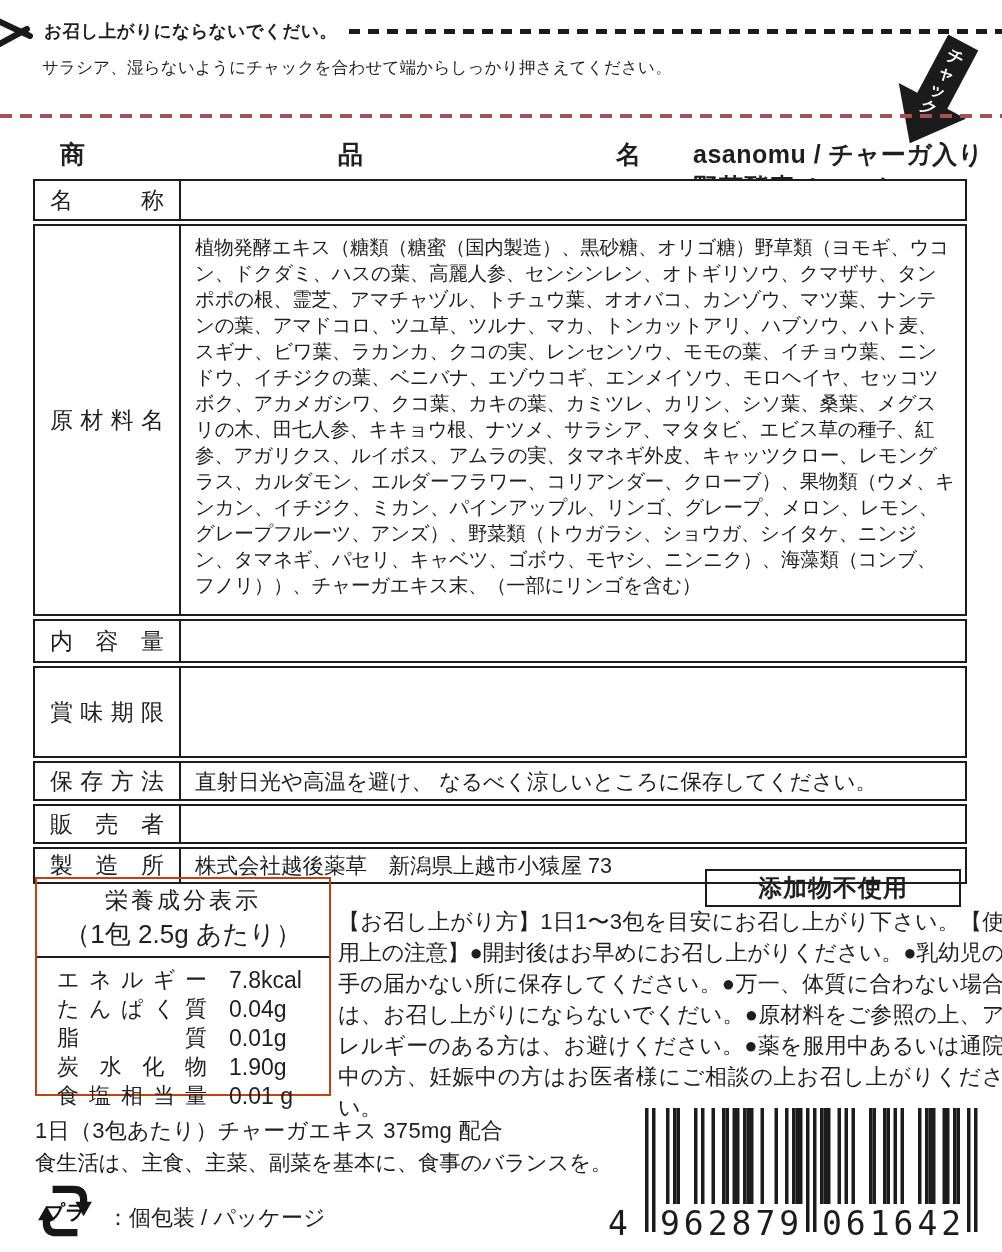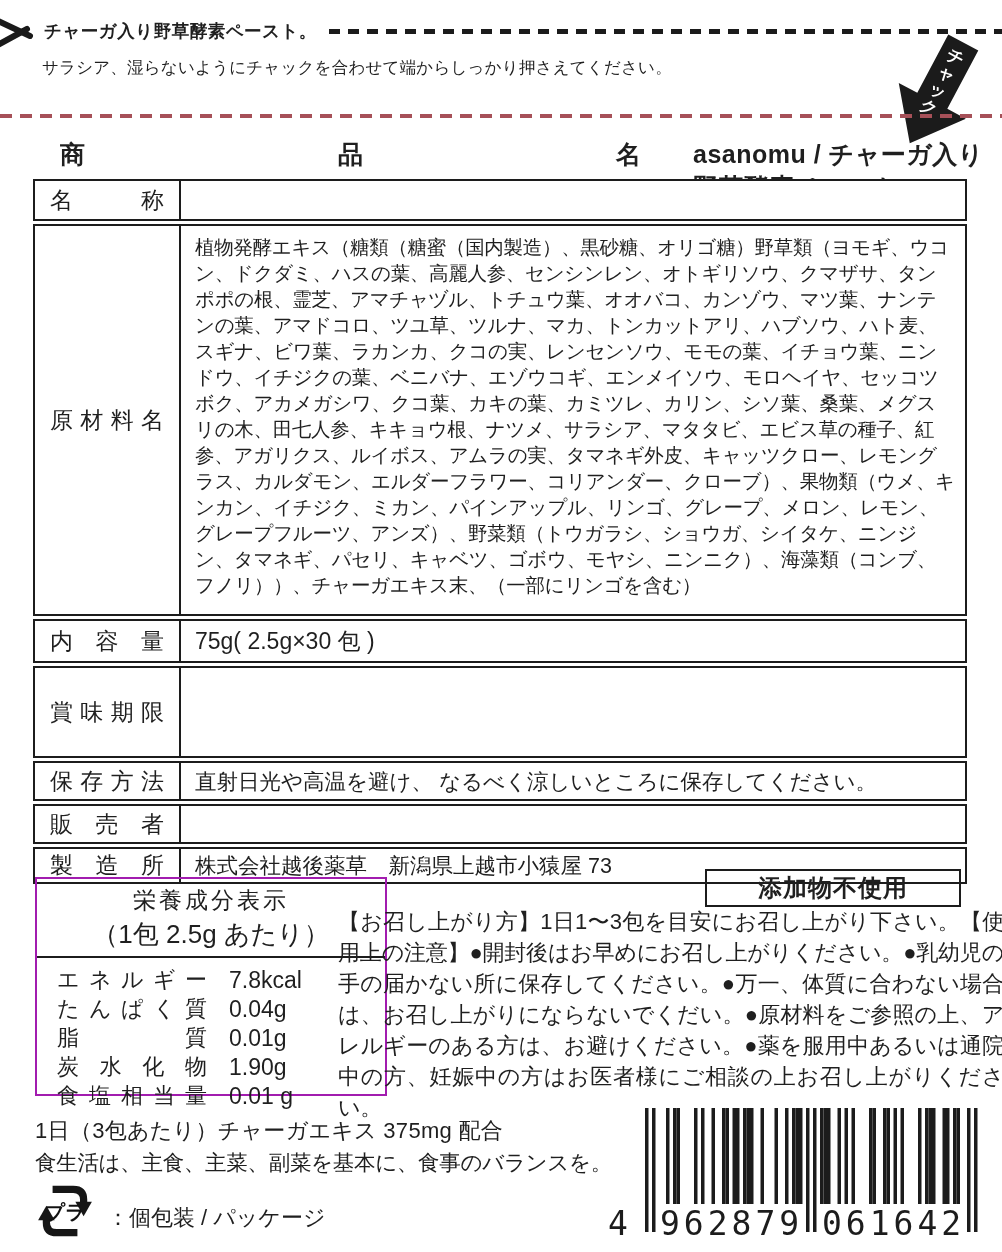--- a/index.html
+++ b/index.html
@@ -82,7 +82,7 @@
       <path d="M0 3 L36 20" stroke="#1a1a1a" stroke-width="6" stroke-linecap="round"></path>
       <path d="M0 31 L33 13" stroke="#1a1a1a" stroke-width="6" stroke-linecap="round"></path>
     </svg>
-    <span class="cutline-text">チャーガ入り野草酵素ペースト。</span>
+    <span class="cutline-text">お召し上がりにならないでくだい。</span>
     <span class="black-dashes"></span>
   </div>
 

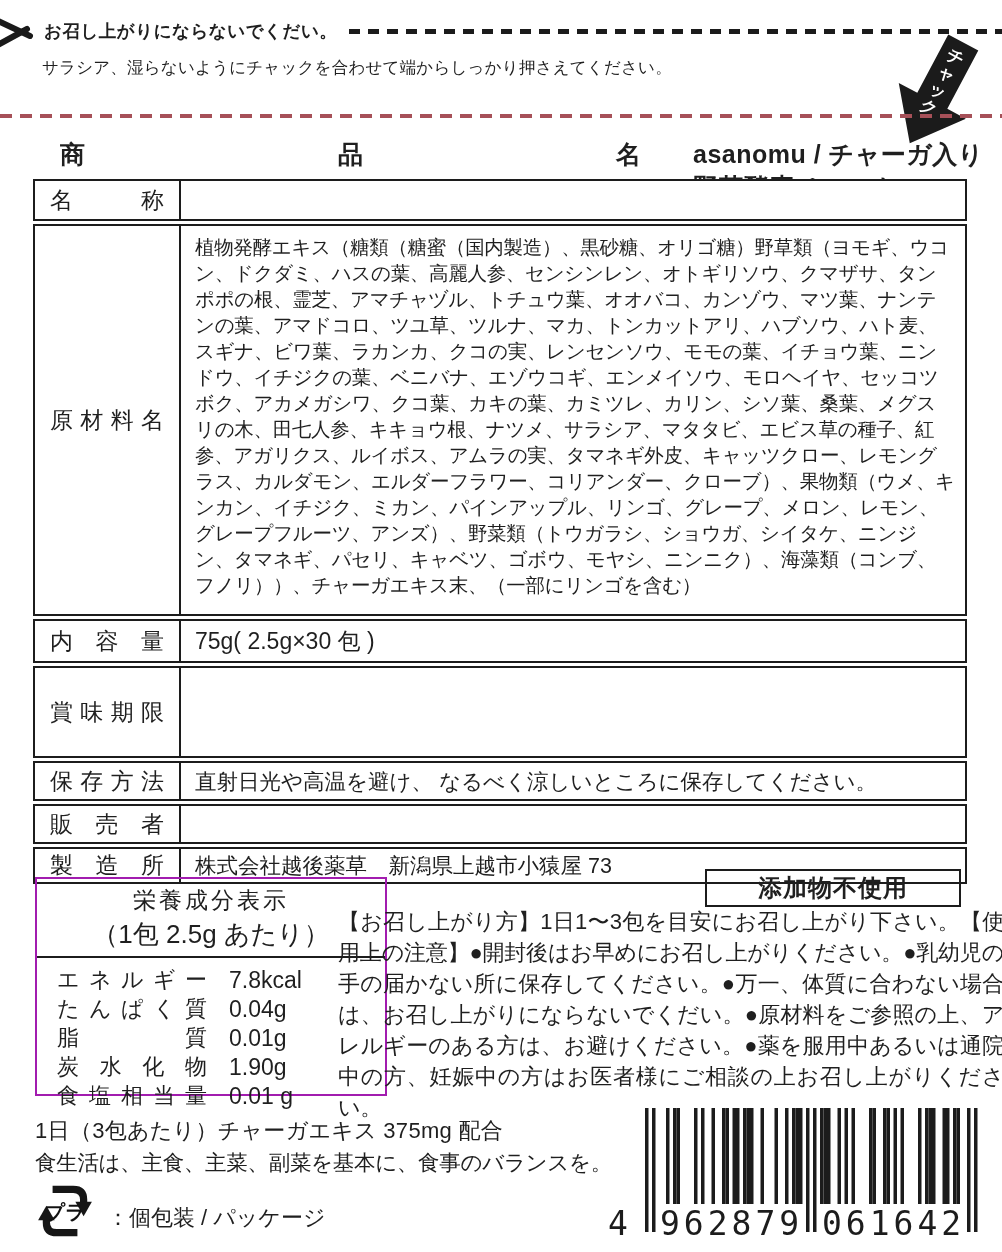--- a/index.html
+++ b/index.html
@@ -136,7 +136,6 @@
             <span>量</span>
           </span>
         </div>
-      <div class="tvalue">75g( 2.5g×30 包 )</div>
     </div>
     <div class="trow r4">
       <div class="tlabel">

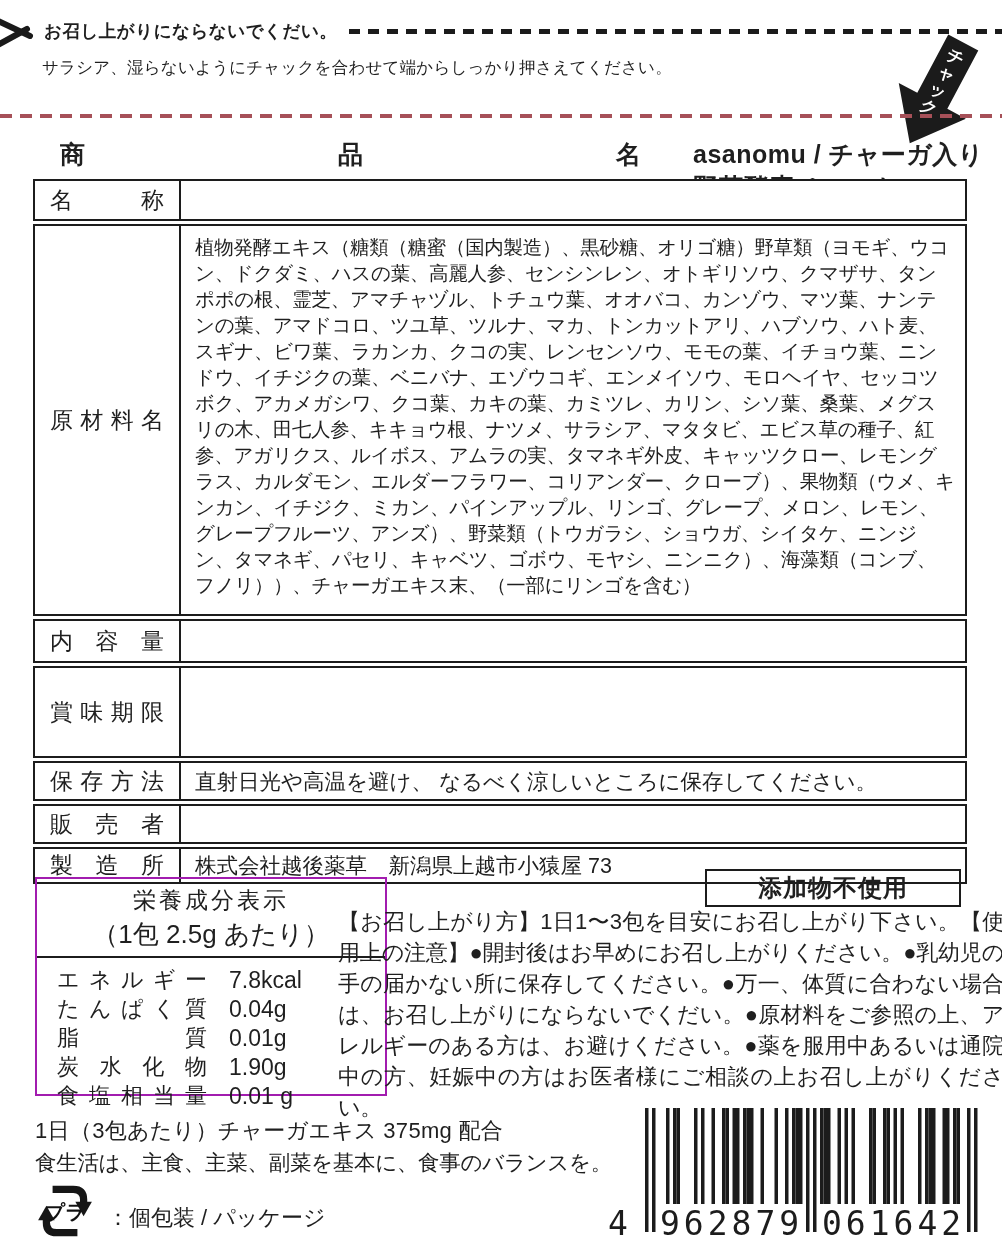--- a/index.html
+++ b/index.html
@@ -40,7 +40,7 @@
   .cj { display:flex; justify-content:space-between; width:100%; }
 
   
-  .nutrition { left:35px; top:877px; width:352px; height:219px; border:2px solid #a21caf; }
+  .nutrition { left:35px; top:877px; width:296px; height:219px; border:2px solid #c2410c; }
   .nut-head { border-bottom:2px solid #1c1c1c; padding:6px 0 4px 0; text-align:center; }
   .nut-title { font-size:23px; letter-spacing:3px; }
   .nut-sub { font-size:26px; margin-top:1px; }

